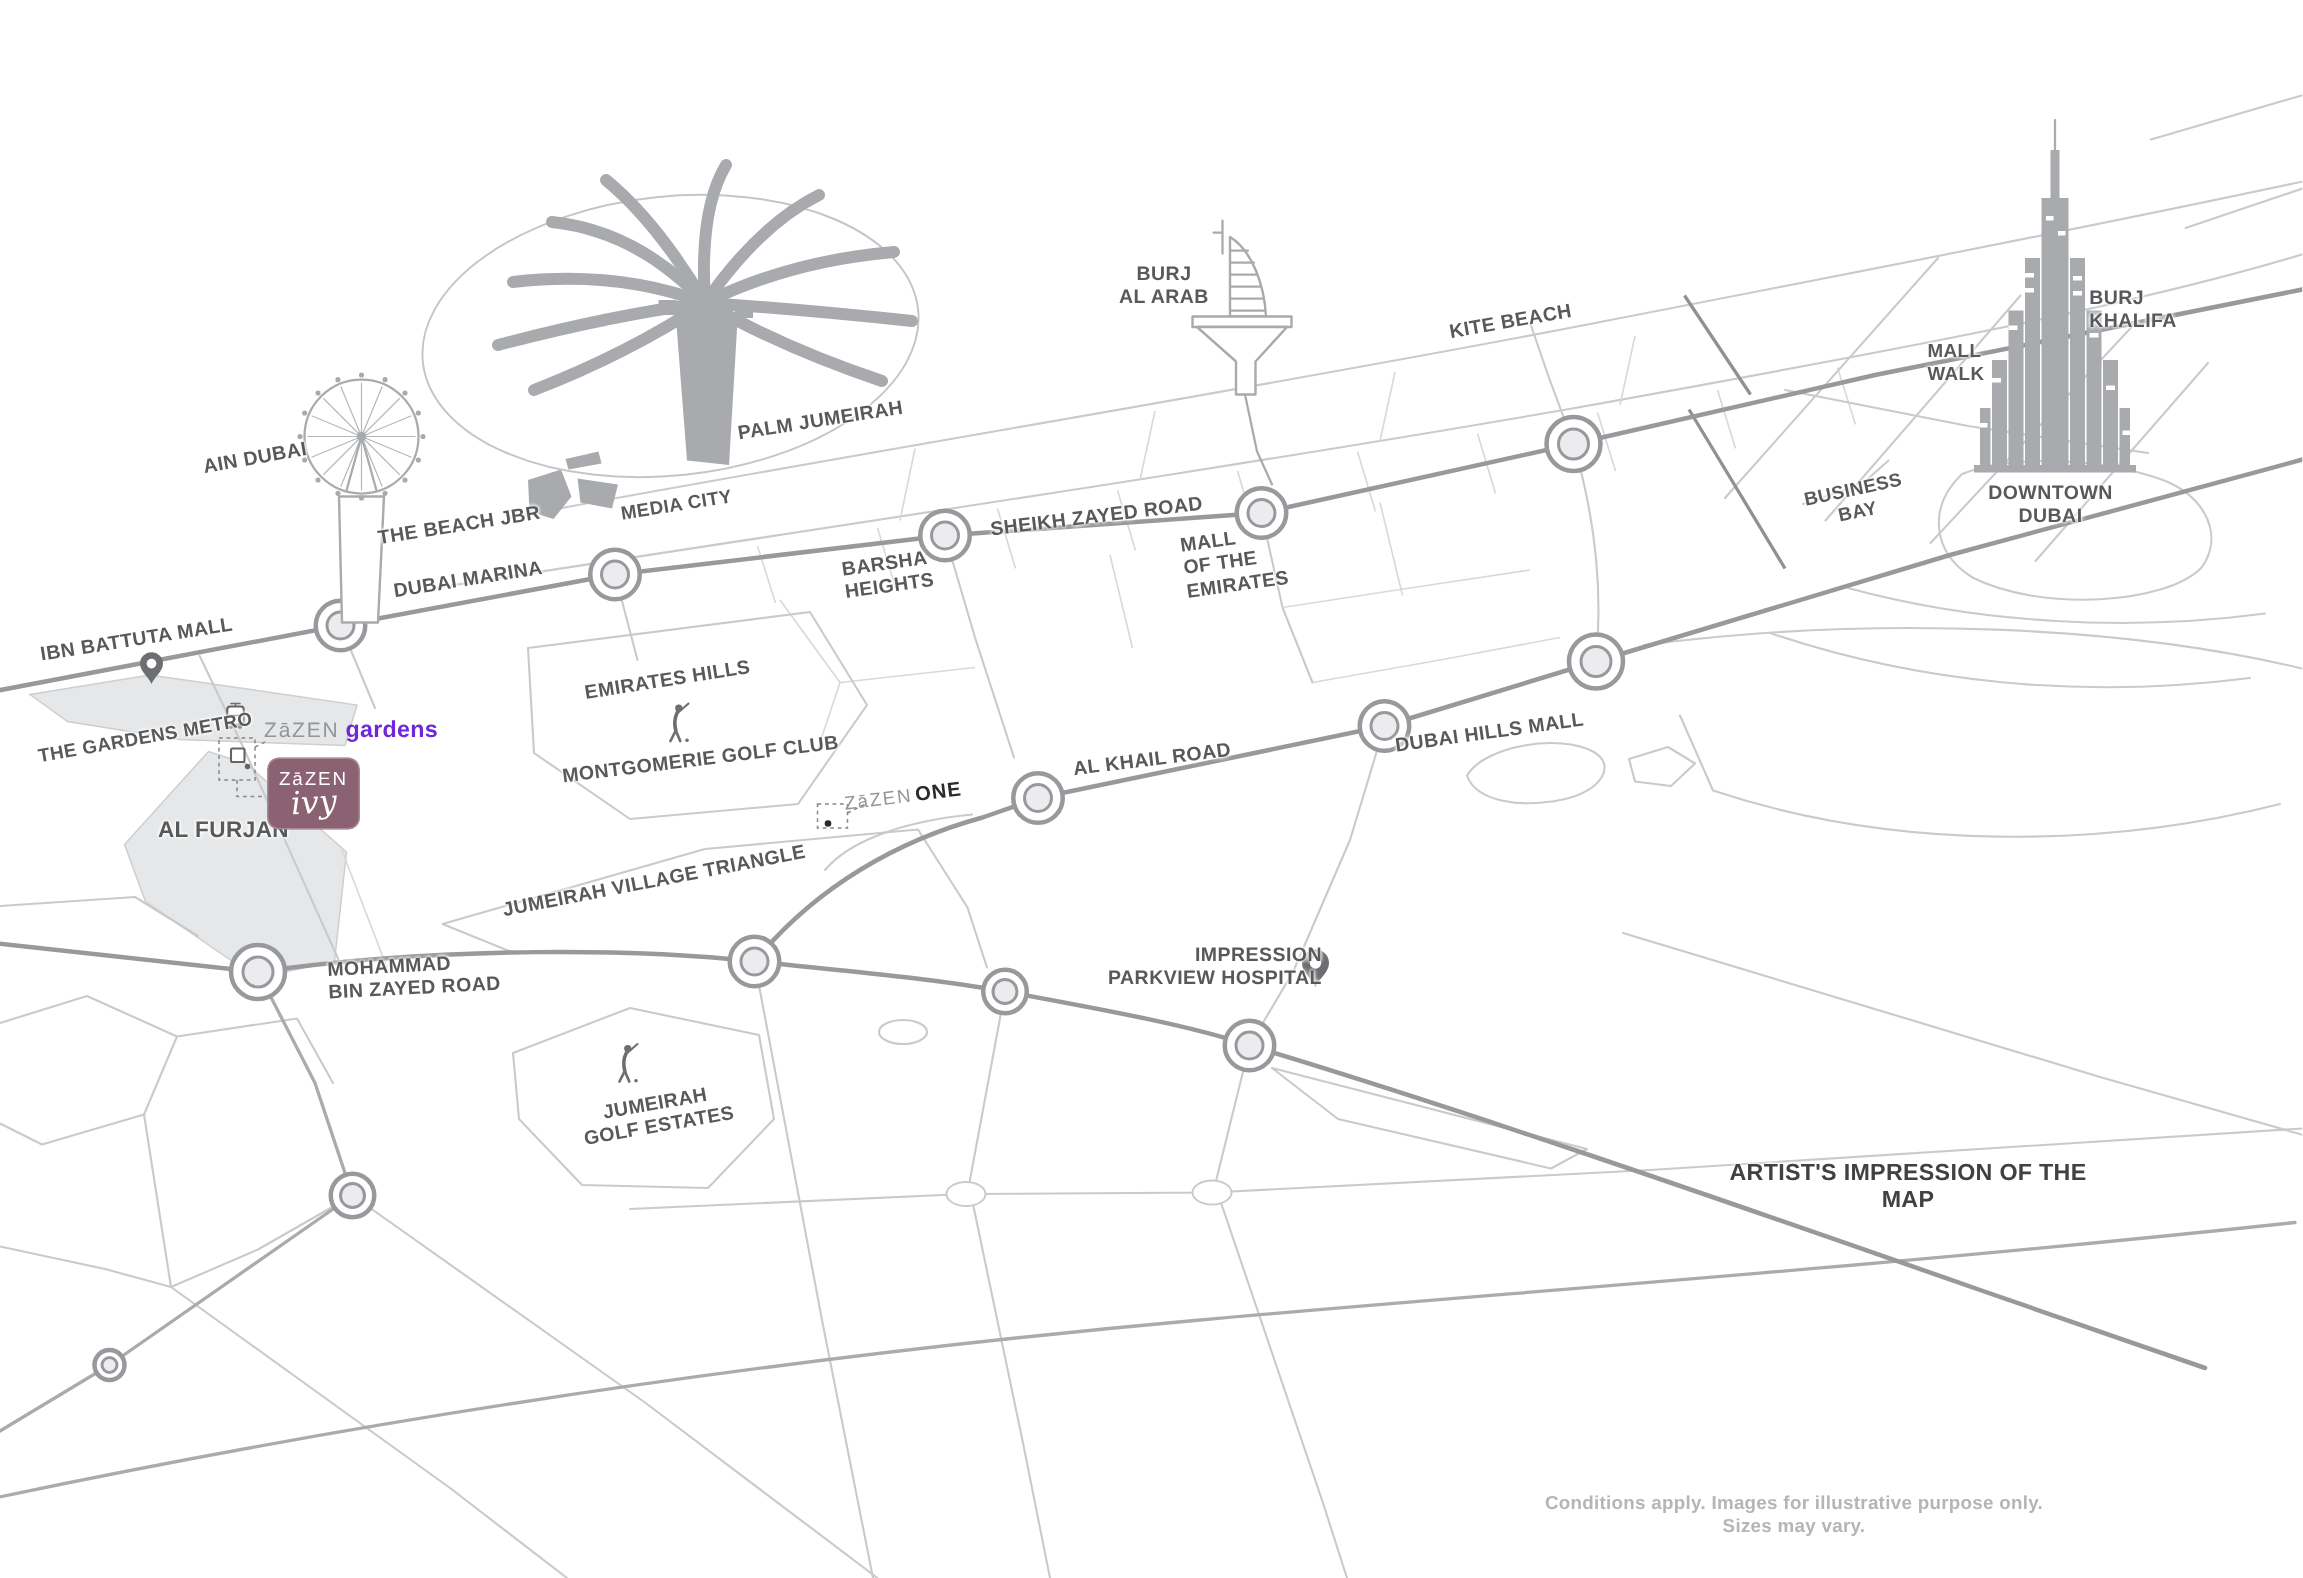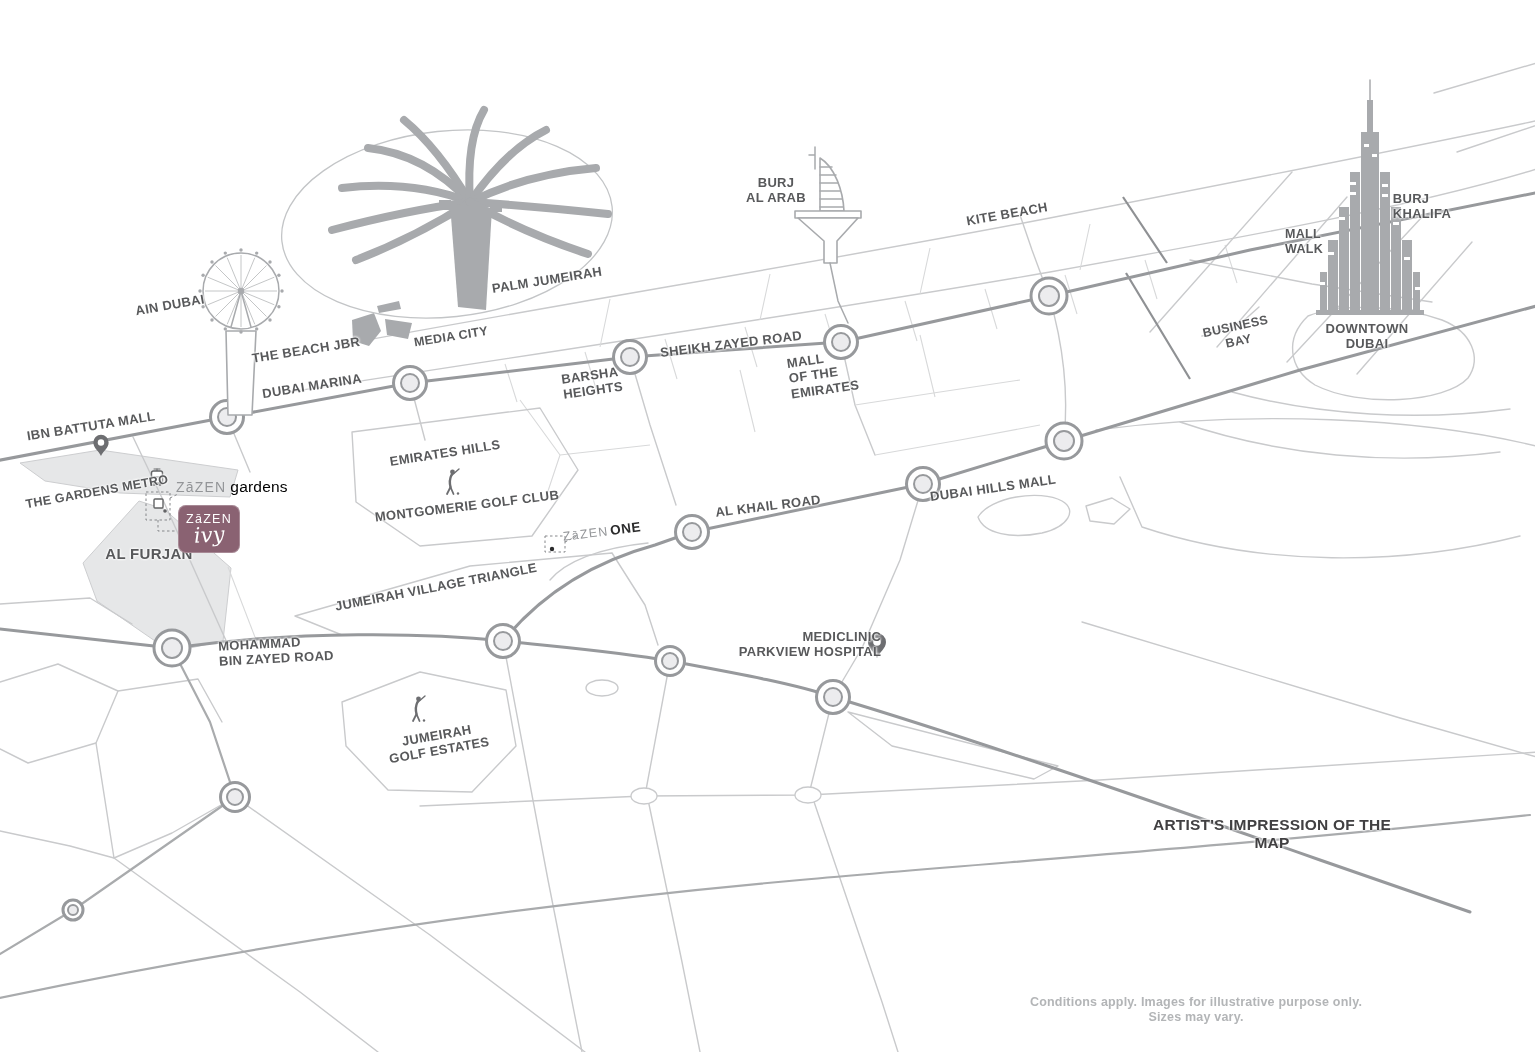--- a/index.html
+++ b/index.html
@@ -41,7 +41,7 @@
   .brand-gardens{position:absolute;left:176px;top:487px;transform:translate(0,-50%);white-space:nowrap;}
   .brand-one{position:absolute;left:602px;top:531px;transform:translate(-50%,-50%) rotate(-7deg);white-space:nowrap;}
   .bz{color:var(--muted);font-weight:500;font-size:14px;letter-spacing:1.2px}
-  .bsuf-g{color:#000000;font-weight:400;font-size:15.5px;margin-left:4px;letter-spacing:.2px}
+  .bsuf-g{color:#6d28d9;font-weight:700;font-size:15.5px;margin-left:4px;letter-spacing:.2px}
   .bsuf-o{color:#2b2b2c;font-weight:bold;font-size:13.5px;margin-left:2px;letter-spacing:.6px}
   .bz-sm{font-size:12.5px}
   .ivy{position:absolute;left:178px;top:505px;width:62px;height:48px;border-radius:8px;

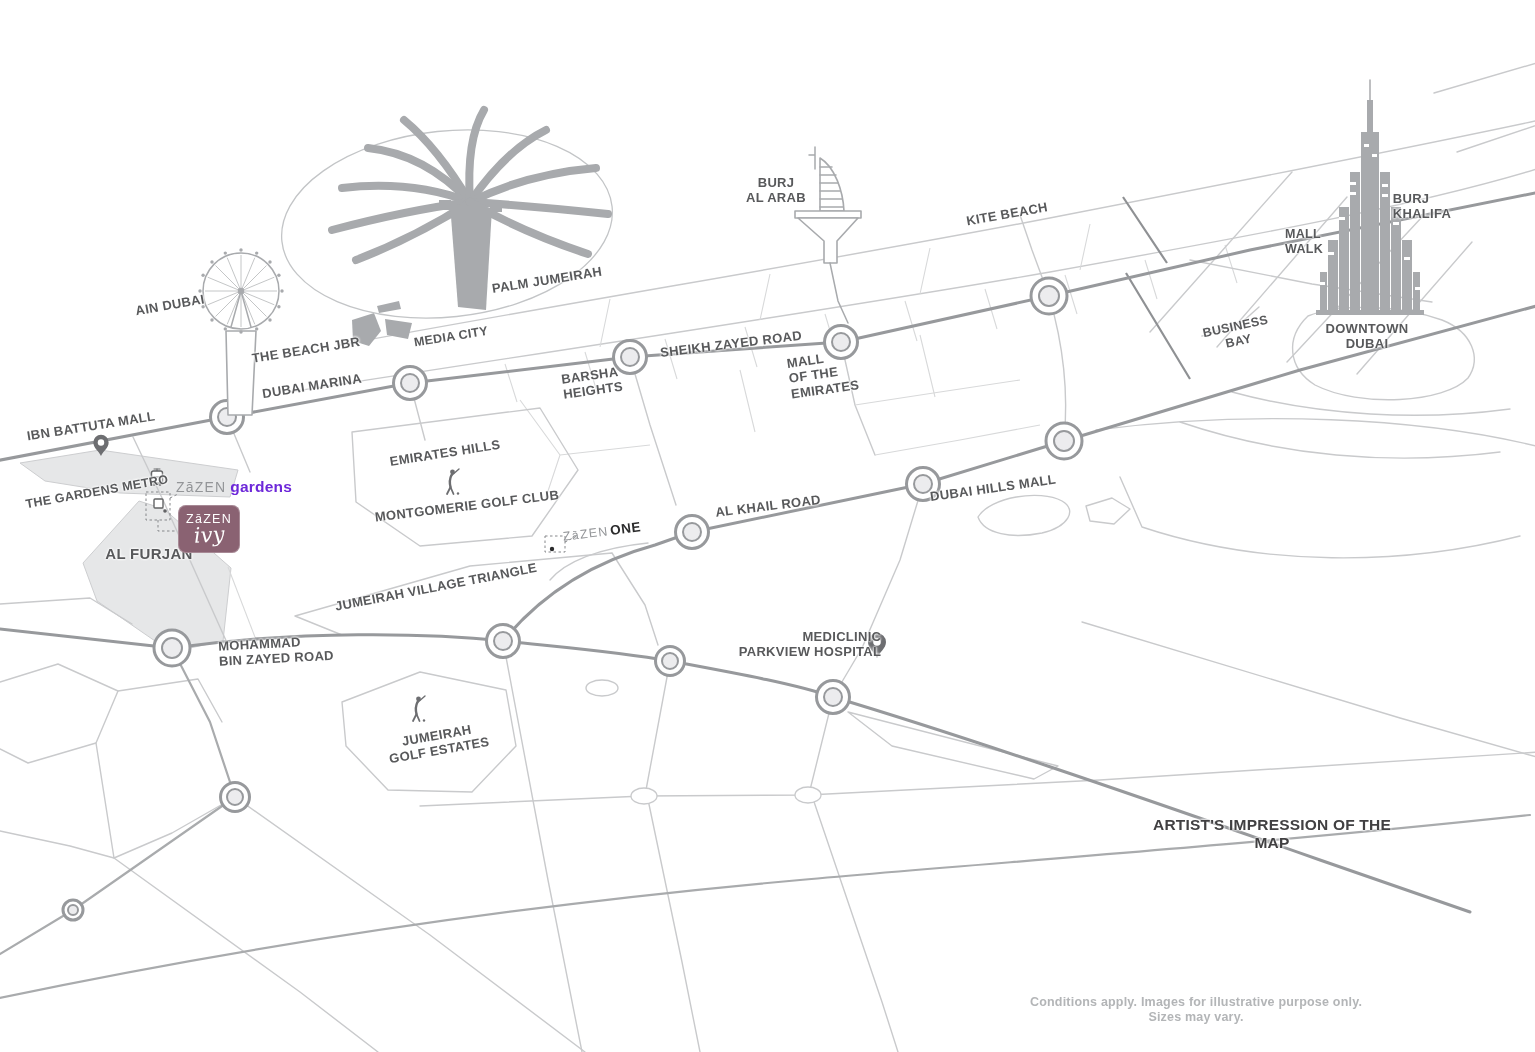--- a/index.html
+++ b/index.html
@@ -359,7 +359,7 @@
 EMIRATES</div>
     <div class="lbl" style="left:1007px;top:214px;--r:-10deg">KITE BEACH</div>
     <div class="lbl" style="left:993px;top:488px;--r:-8deg">DUBAI HILLS MALL</div>
-    <div class="lbl ta-r" style="left:810px;top:644px">MEDICLINIC
+    <div class="lbl ta-r" style="left:810px;top:644px">IMPRESSION
 PARKVIEW HOSPITAL</div>
     <div class="lbl" style="left:438px;top:743px;--r:-10deg">JUMEIRAH
 GOLF ESTATES</div>

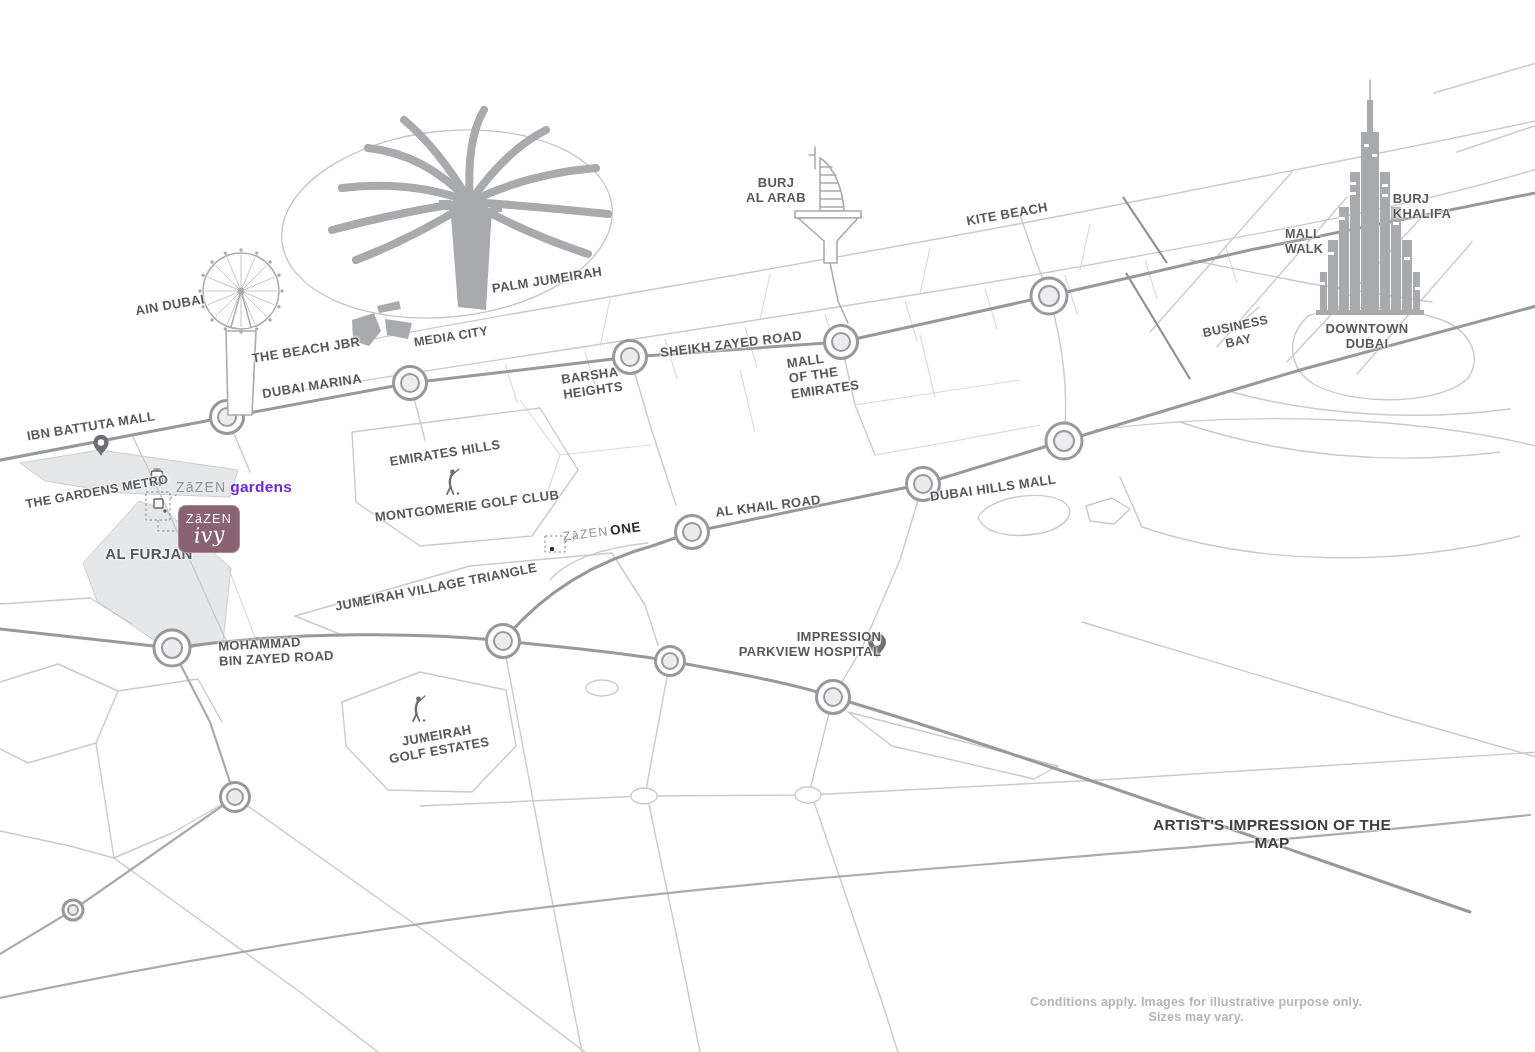--- a/index.html
+++ b/index.html
@@ -371,7 +371,7 @@
 KHALIFA</div>
     <div class="lbl" style="left:1367px;top:336px">DOWNTOWN
 DUBAI</div>
-    <div class="lbl note" style="left:1272px;top:834px">ARTIST'S IMPRESSION OF THE MAP</div>
+    <div class="lbl note" style="left:1272px;top:792px">ARTIST'S IMPRESSION OF THE MAP</div>
     <div class="lbl disc" style="left:1196px;top:1010px">Conditions apply. Images for illustrative purpose only. Sizes may vary.</div>
 
     <div class="brand-gardens">

